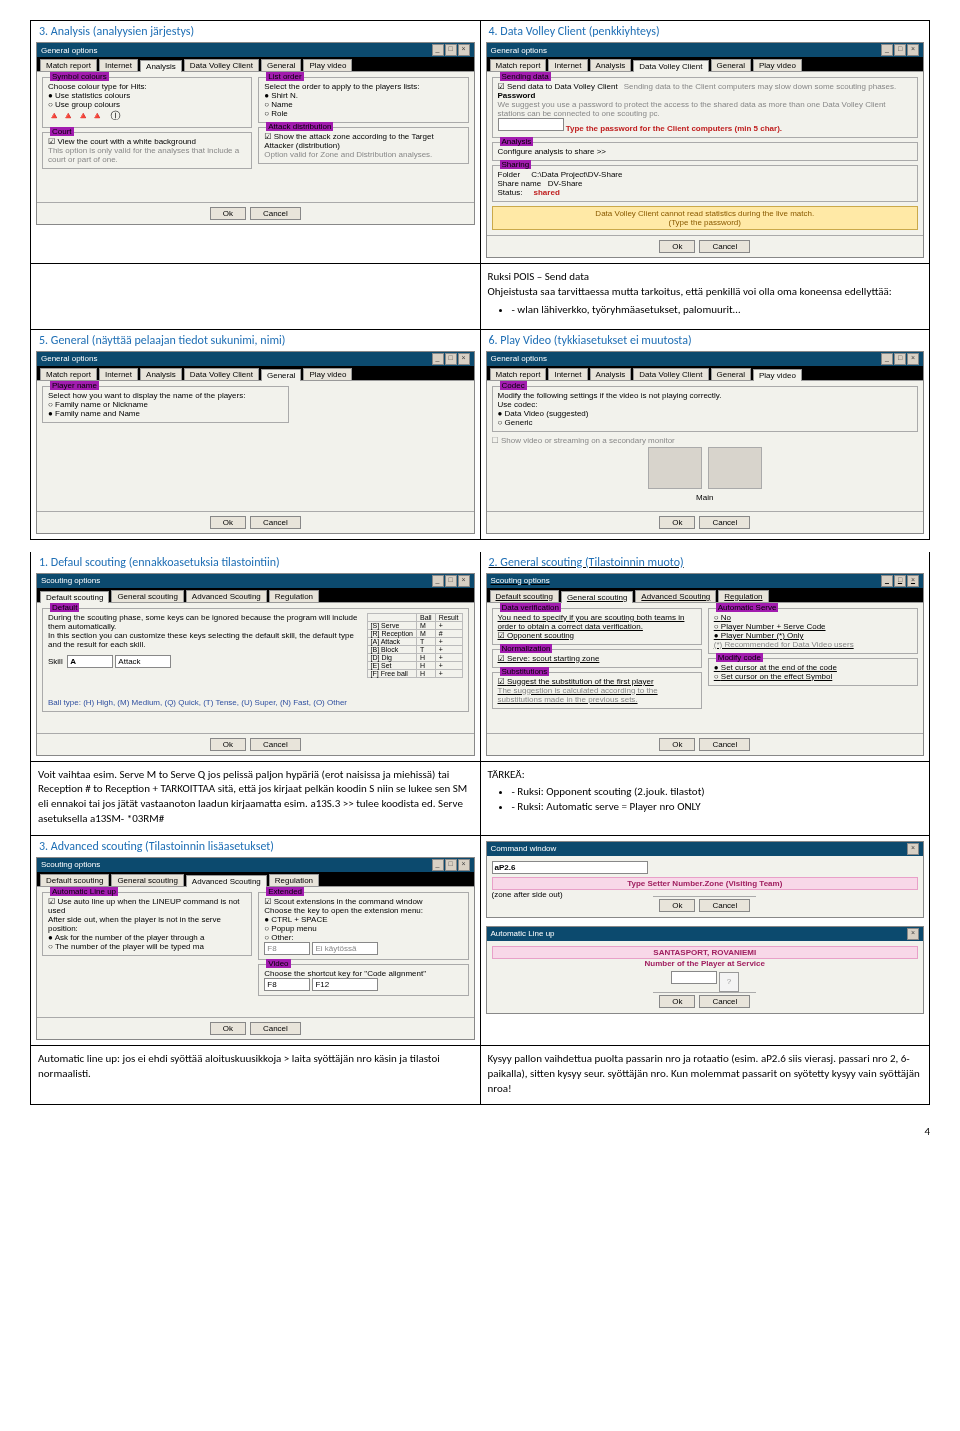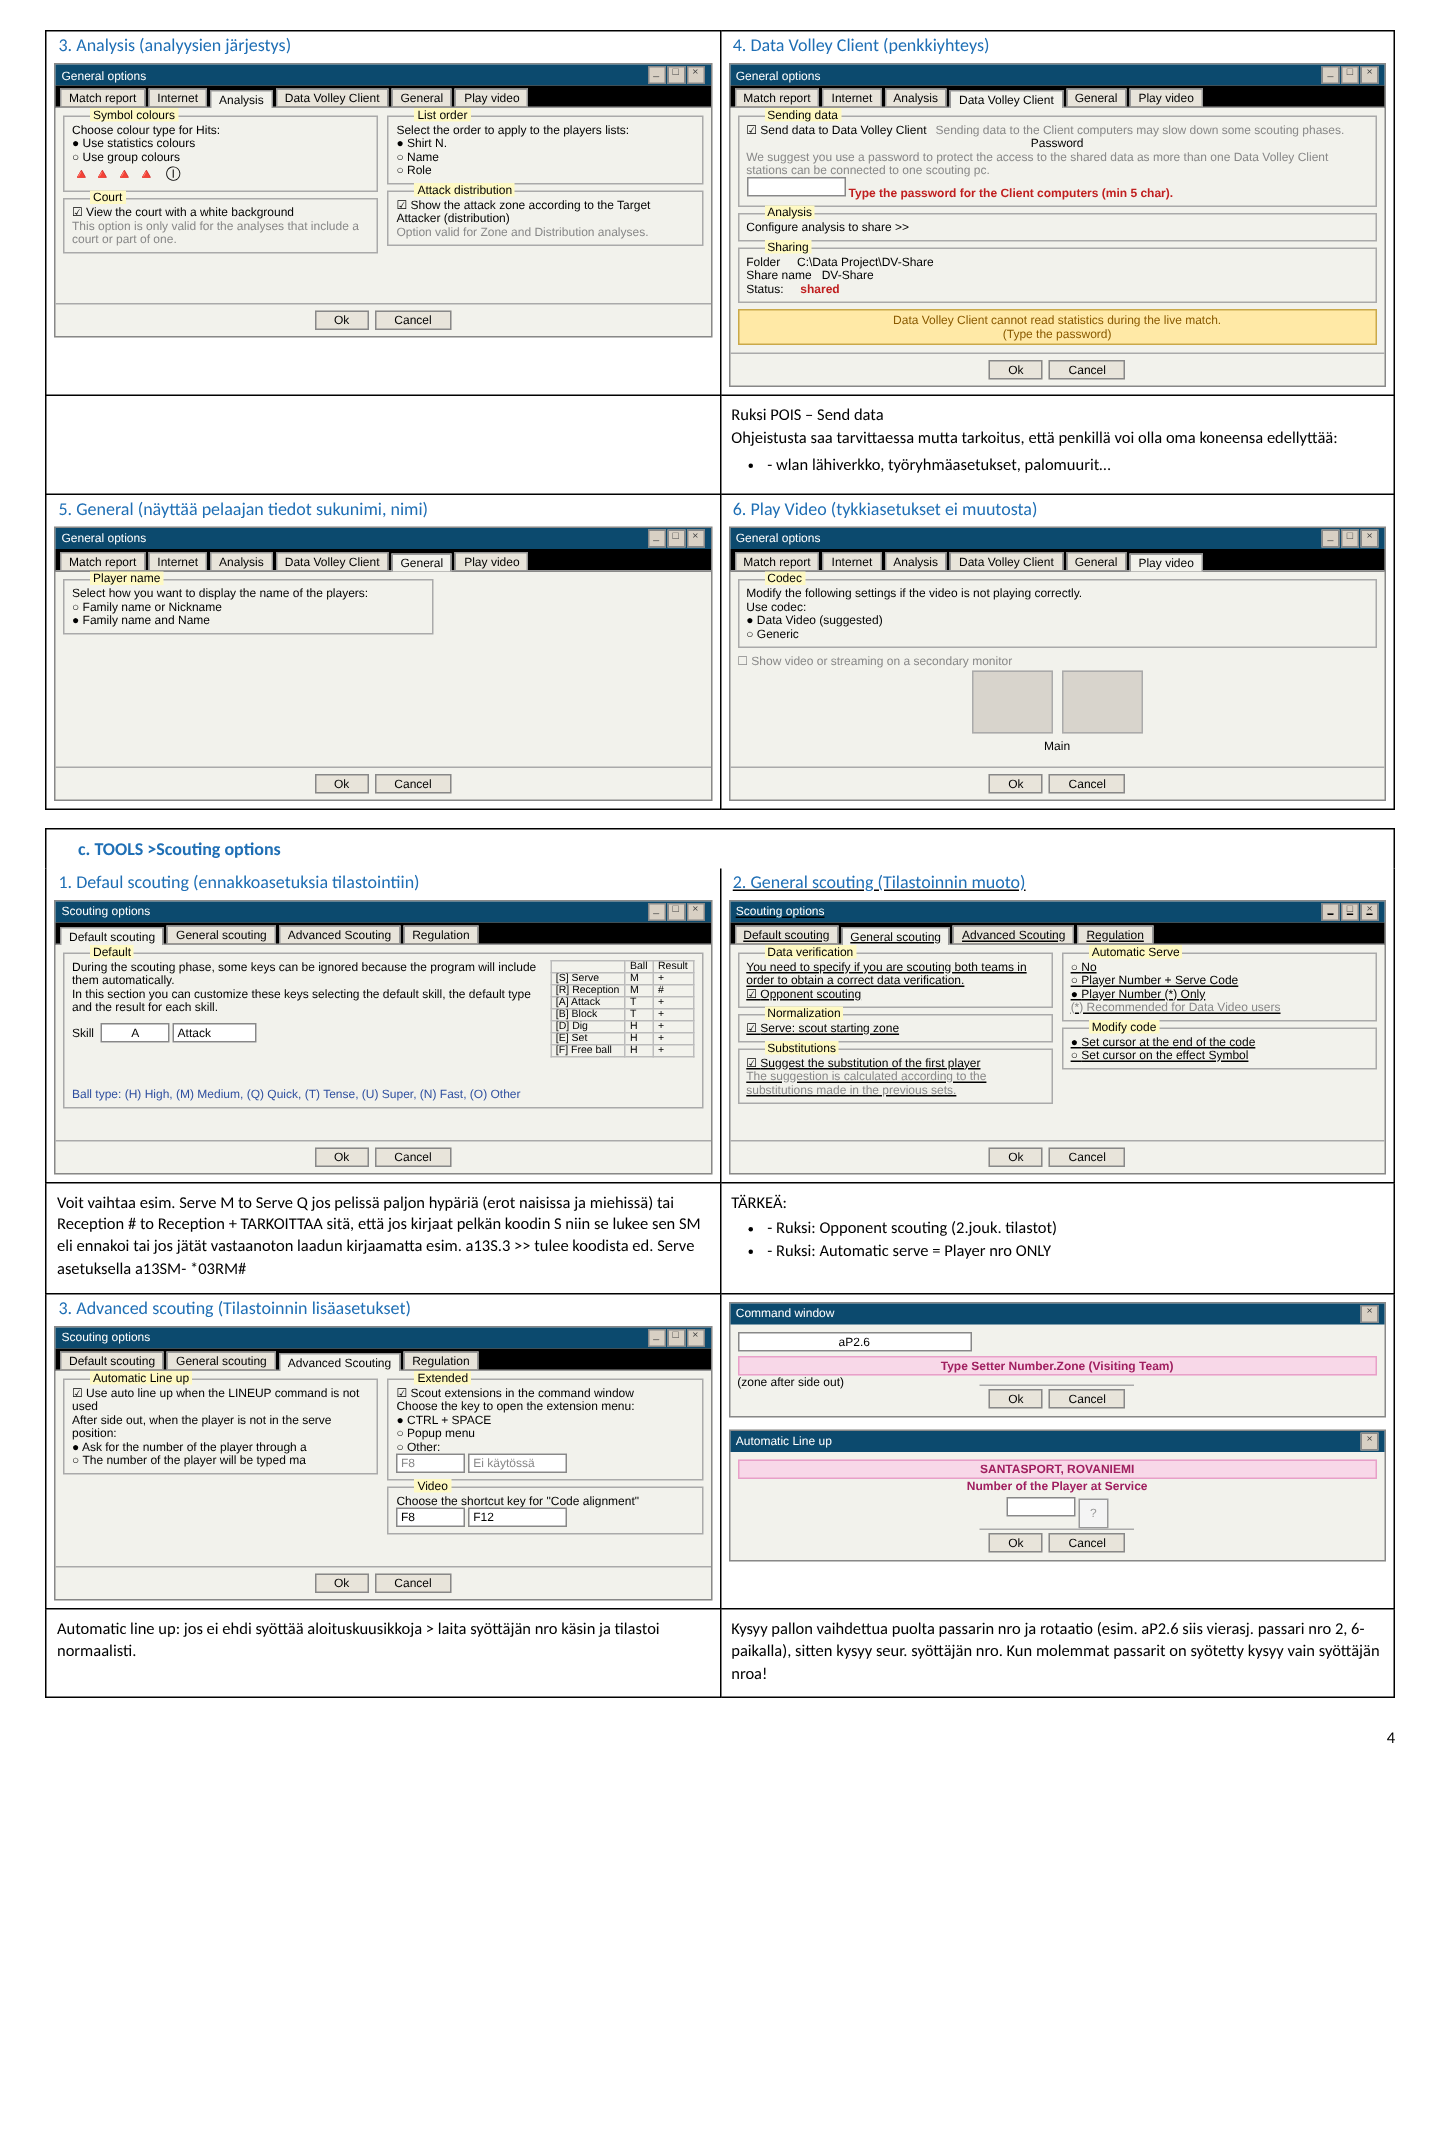--- a/index.html
+++ b/index.html
@@ -63,7 +63,7 @@
   .tab.active { background:#f2f2ec; position:relative; top:1px; }
   .content { padding:5px; min-height:120px; }
   .group { border:1px solid #aaa; padding:4px 5px; margin-bottom:4px; position:relative; font-size:8px; }
-  .group .gtitle { position:absolute; top:-6px; left:17px; background:#fef9c3; padding:0 2px; }
+  .group .gtitle { position:absolute; top:-6px; left:7px; background:#a21caf; padding:0 2px; }
   .radio::before { content:"○ "; }
   .radio.sel::before { content:"● "; color:#000;}
   .check::before { content:"☐ "; }

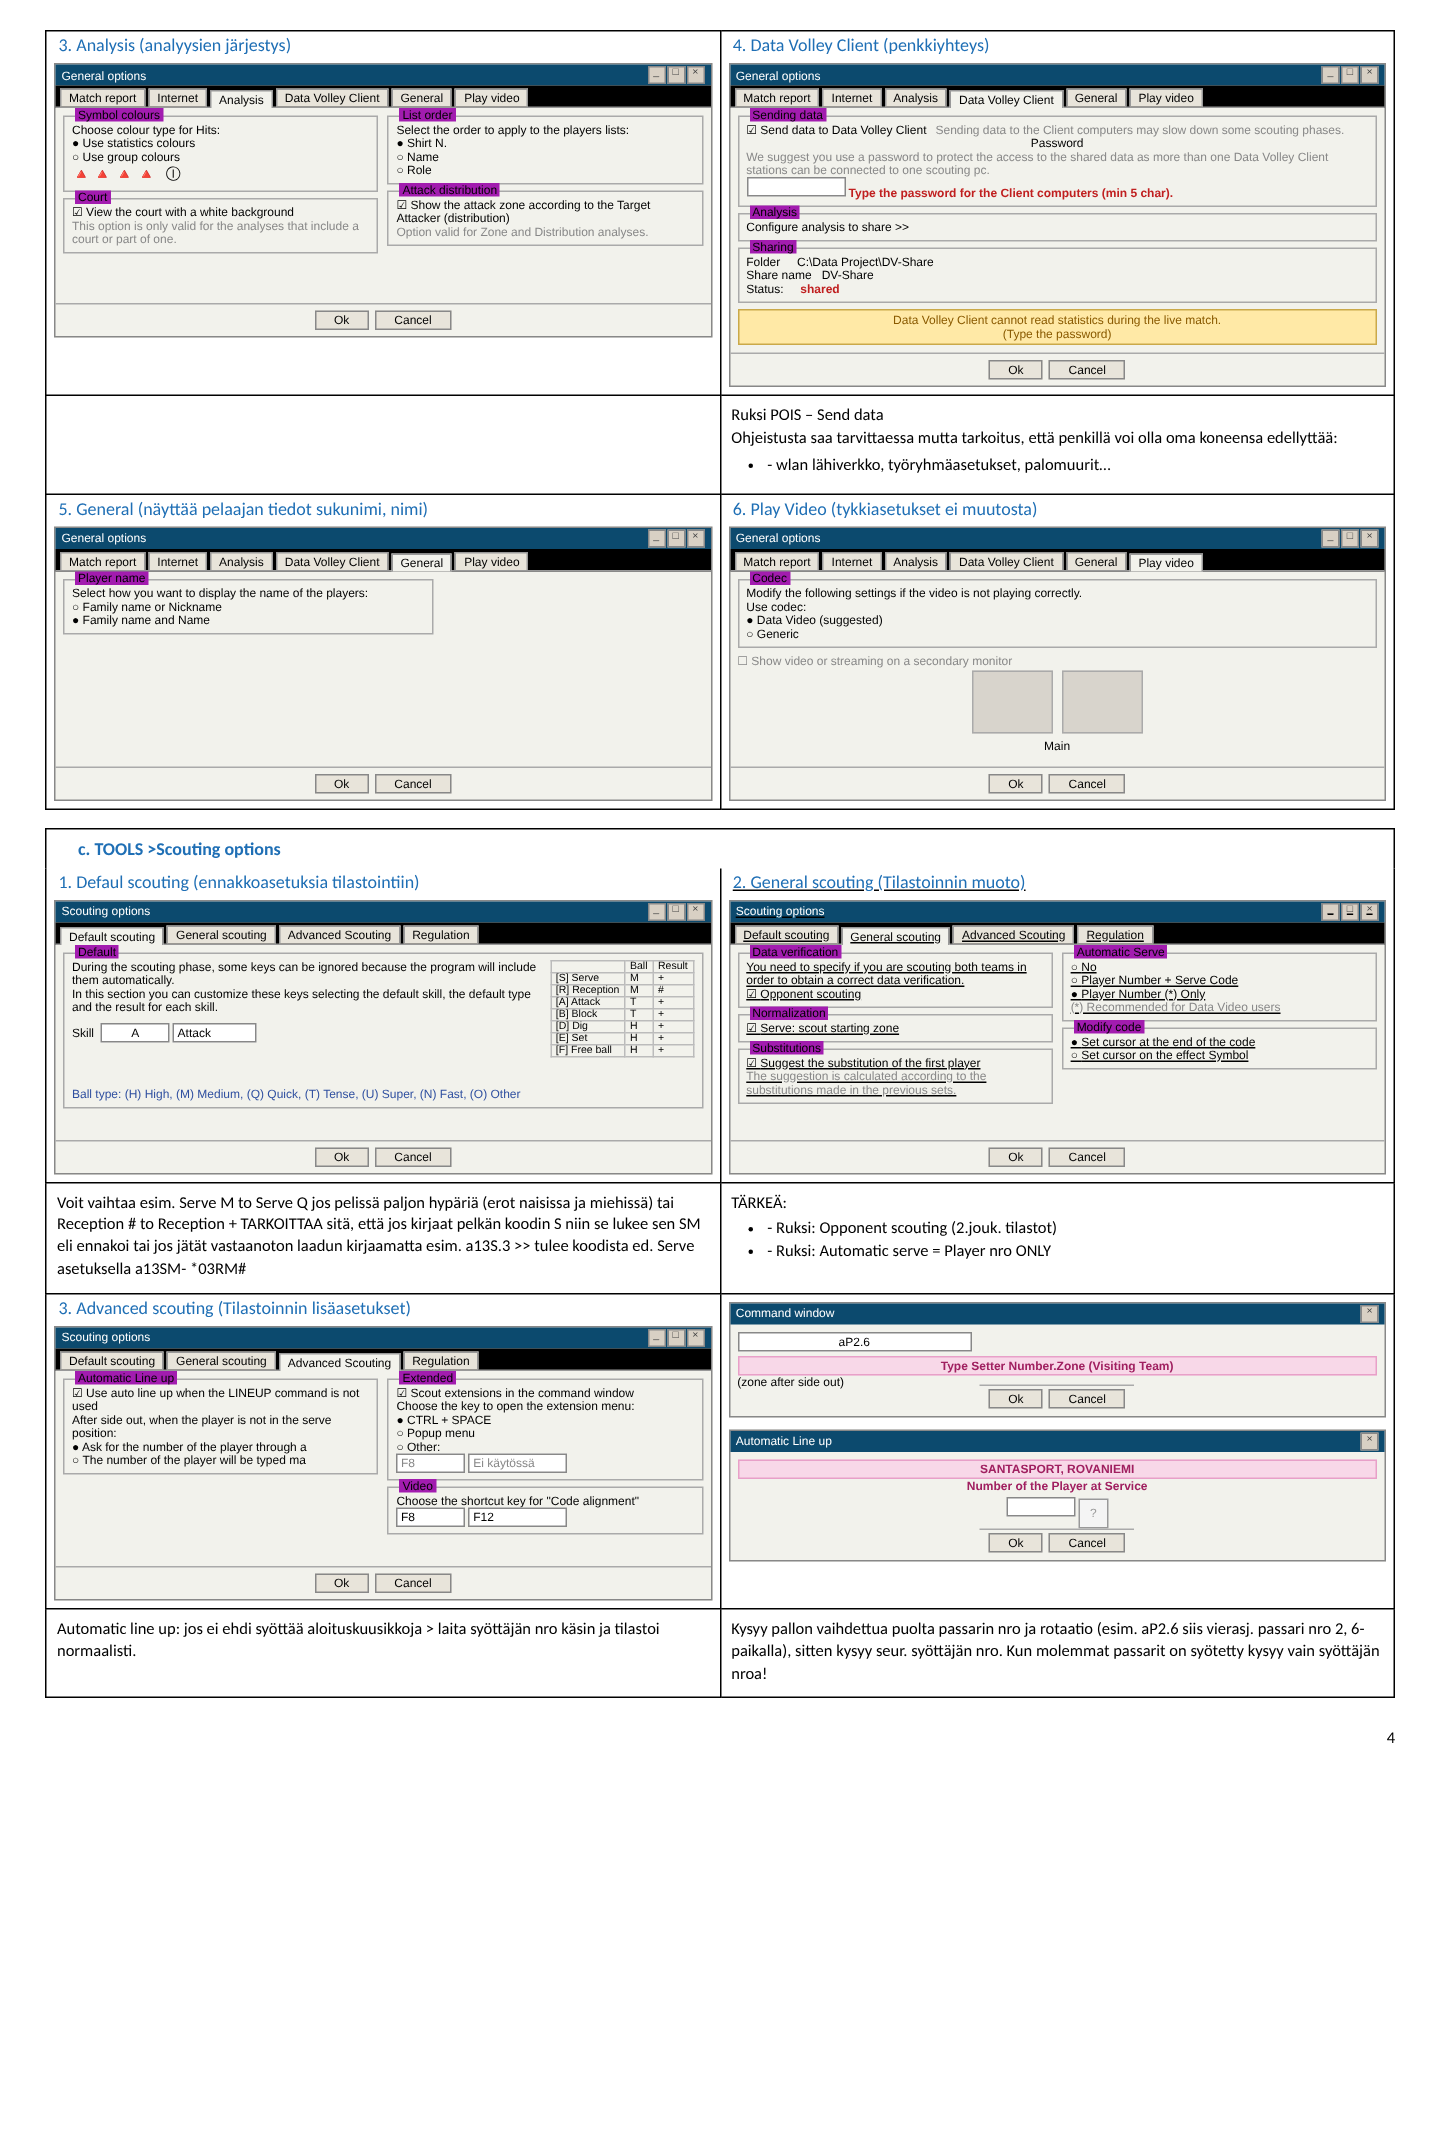--- a/index.html
+++ b/index.html
@@ -77,7 +77,7 @@
   .redtxt { color:#c02020; font-weight:bold; font-size:8px; }
   .yellowbox { background:#ffe9a6; border:1px solid #caa94a; text-align:center; padding:2px; font-size:8px; color:#8a5a00; }
   .input { border:1px solid #888; background:#fff; padding:0 2px; display:inline-block; min-width:40px; height:11px; line-height:11px; font-size:8px;}
-  .bolden { font-weight:normal;text-align:center; }
+  .bolden { font-weight:bold; }
   .blue { color:#3050a0; }
   .dvtable { border-collapse:collapse; font-size:7px; }
   .dvtable td { border:1px solid #bbb; padding:0 3px; }

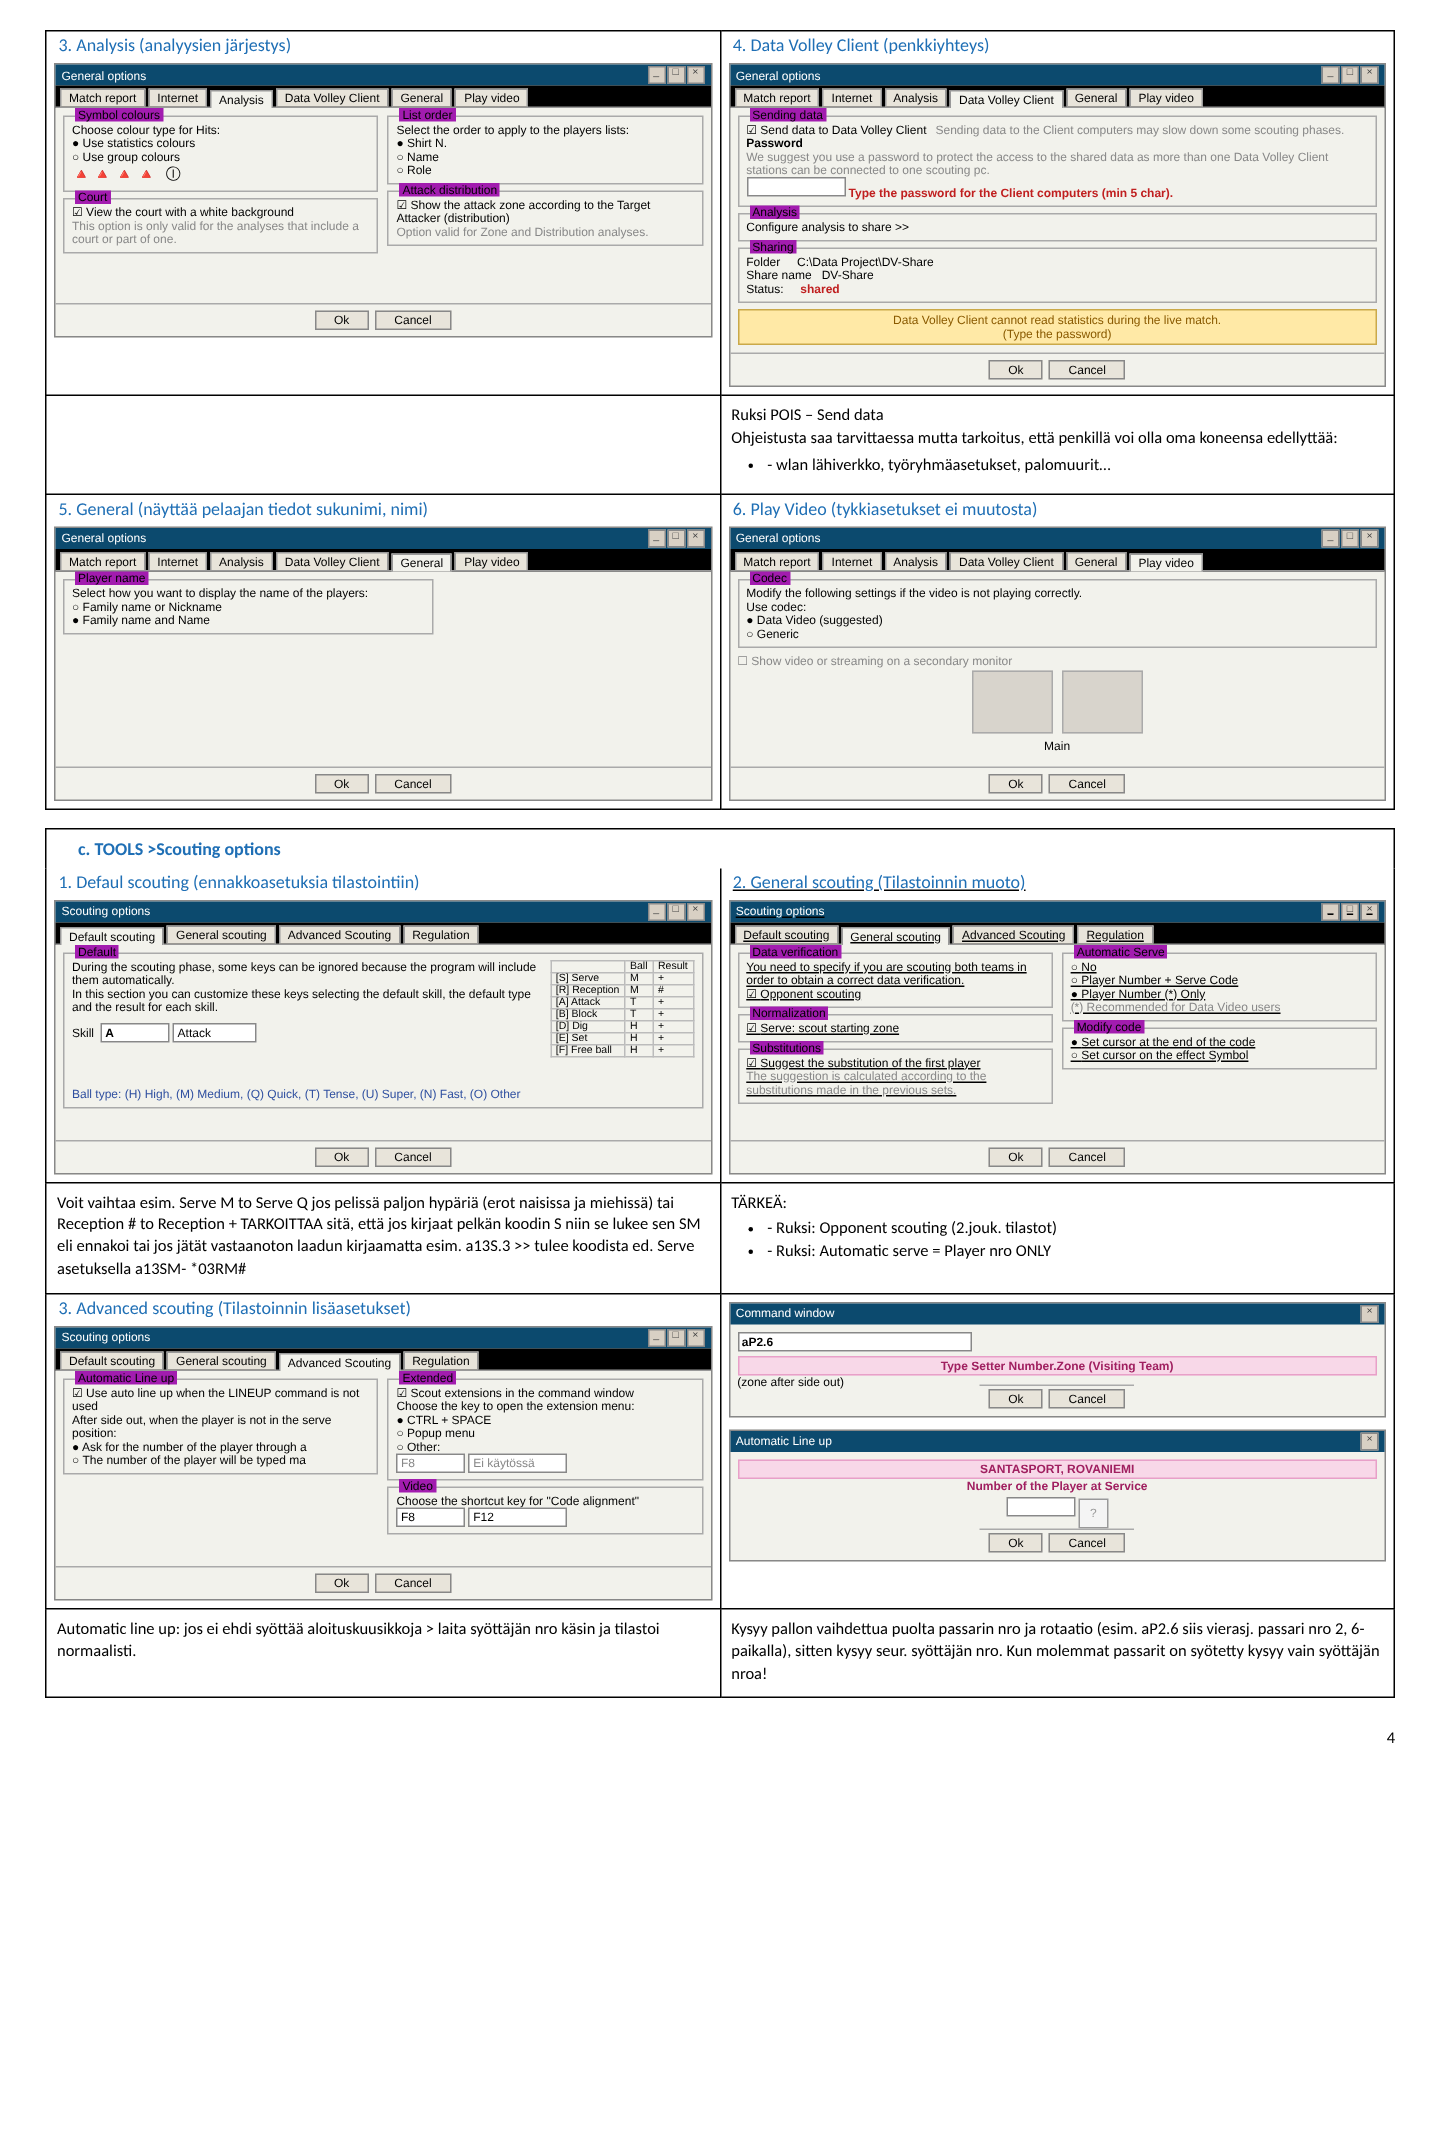--- a/index.html
+++ b/index.html
@@ -288,11 +288,6 @@
 
 <table class="main">
 <tbody>
-      <tr>
-        <td class="cell" colspan="2" style="border-bottom:none;">
-  <p class="subheader">c.   TOOLS &gt;Scouting options</p>
-</td>
-      </tr>
 <tr>
 <td class="cell" style="border-top:none;">
   <p class="section-title">1.   Defaul scouting    (ennakkoasetuksia tilastointiin)</p>

